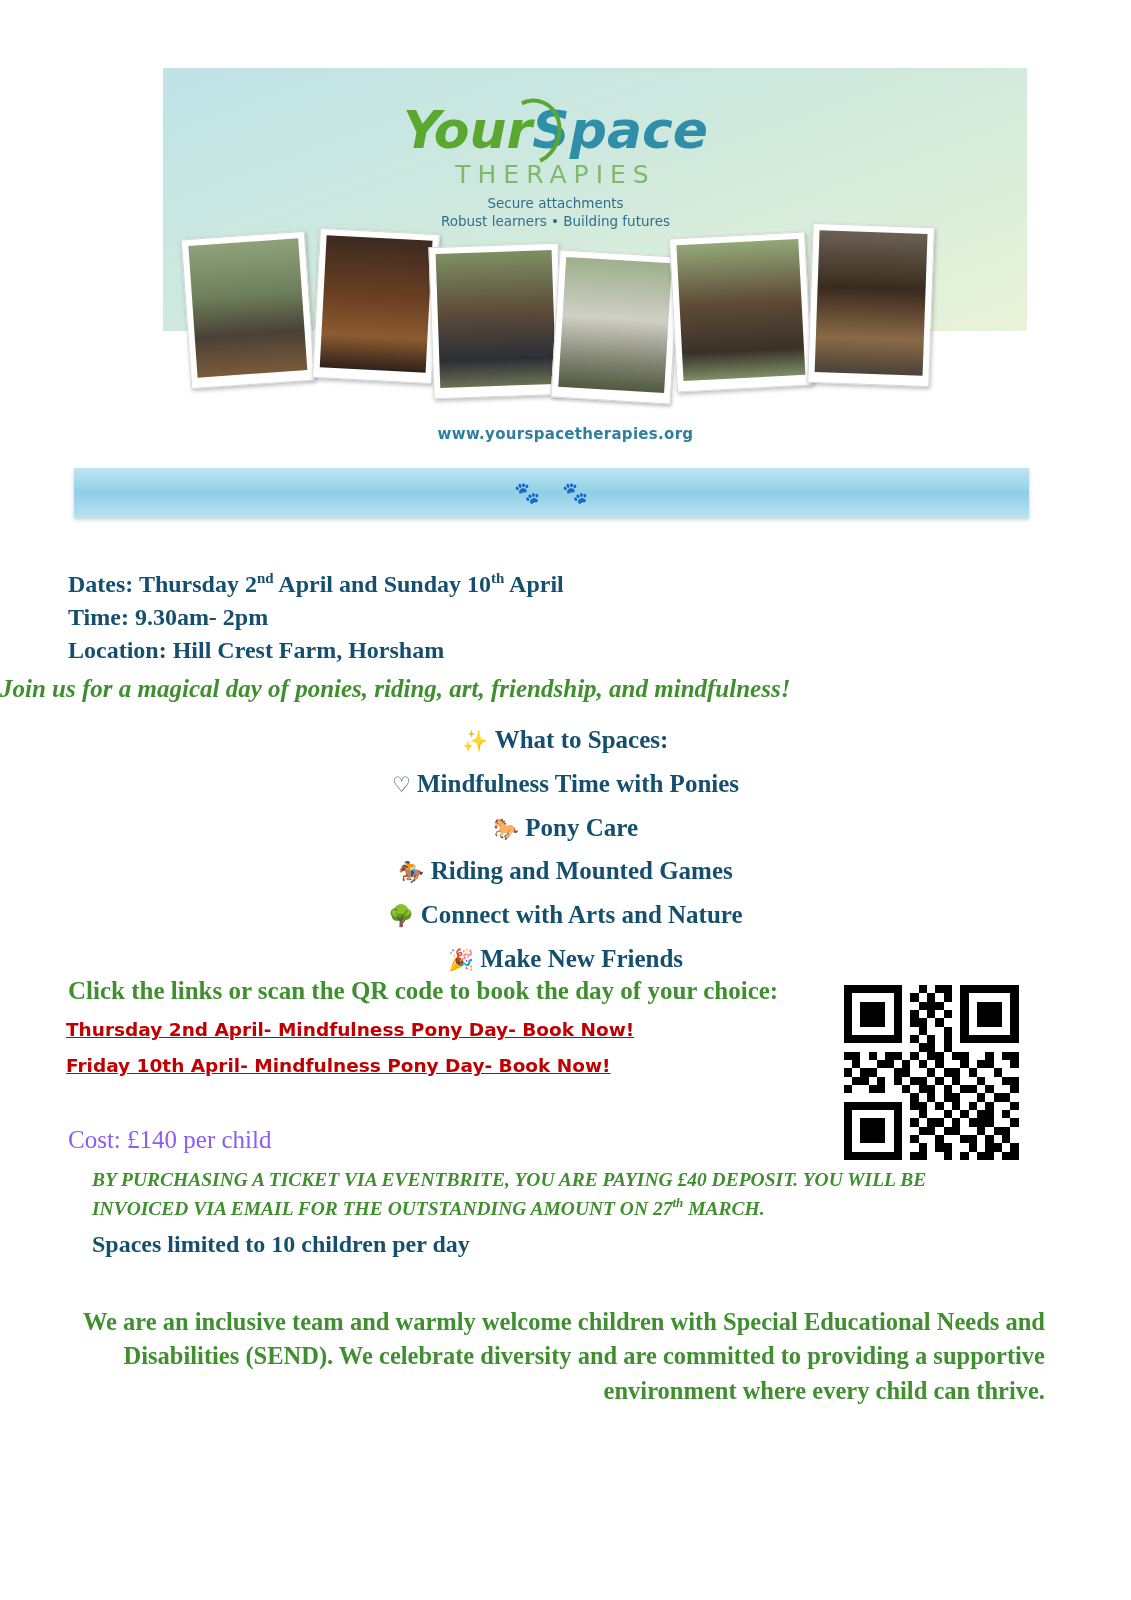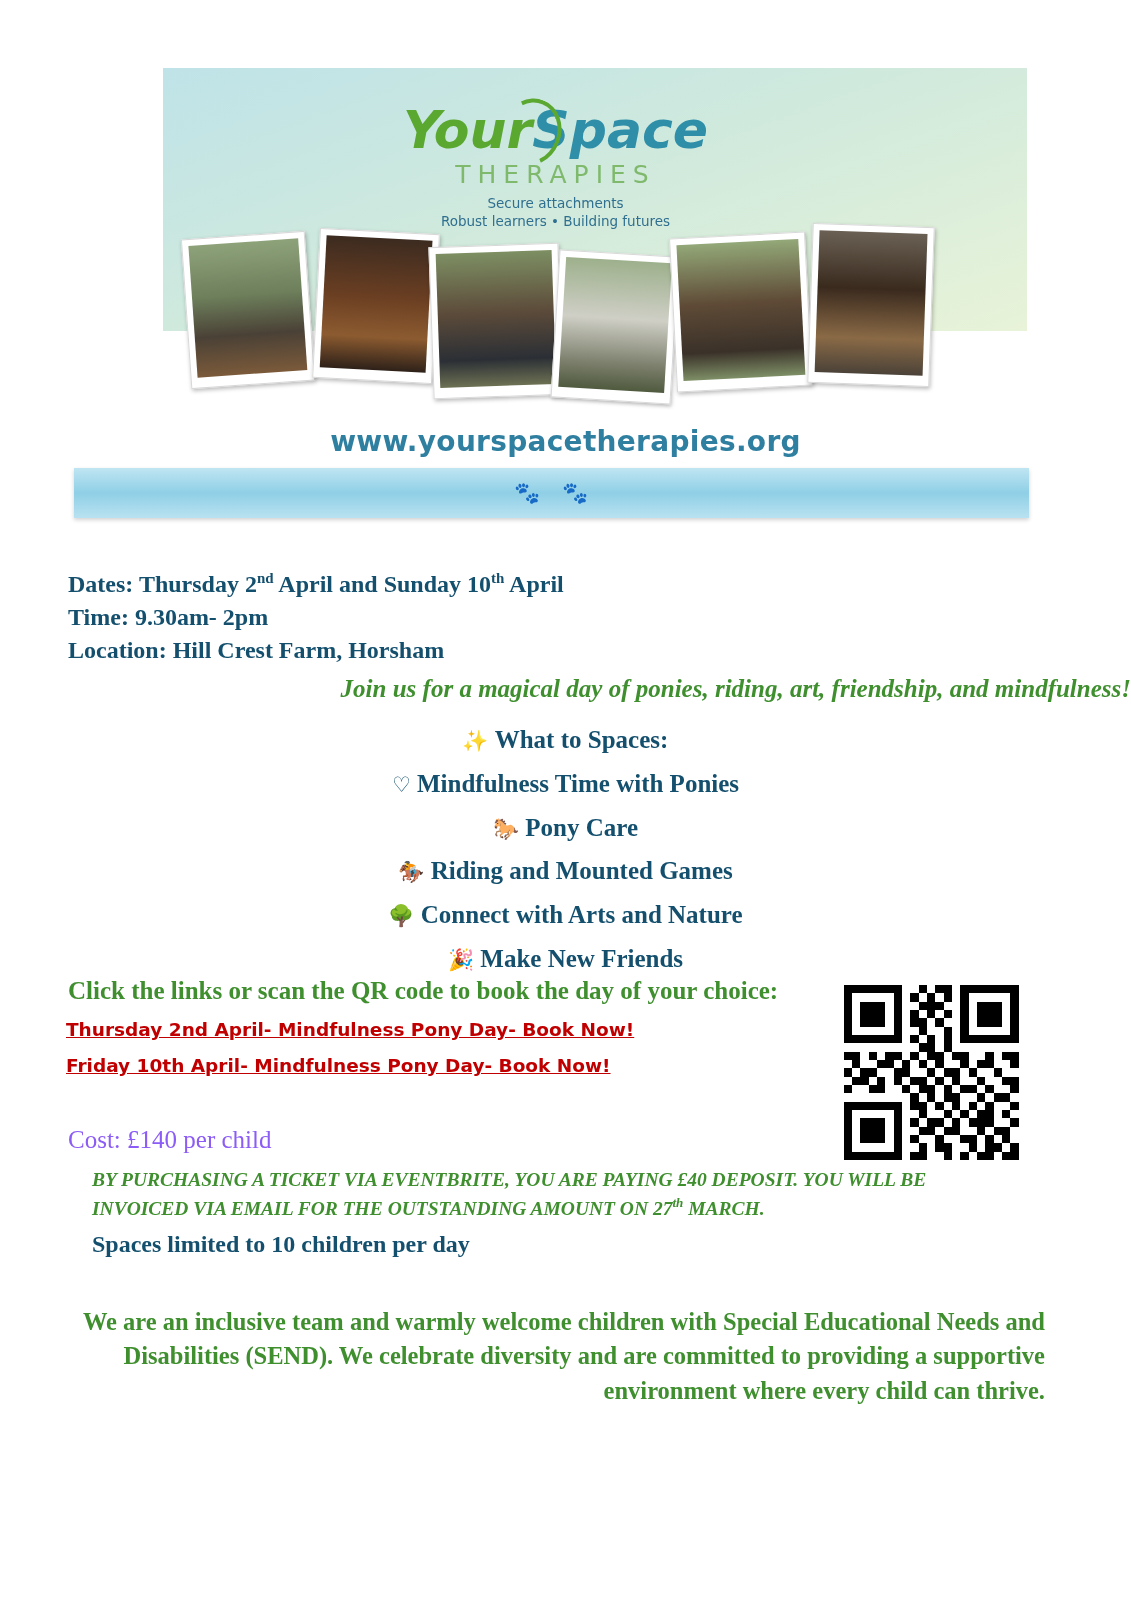--- a/index.html
+++ b/index.html
@@ -114,7 +114,7 @@
     width: 1131px;
     text-align: center;
     font-family: "DejaVu Sans", sans-serif;
-    font-size: 28px;
+    font-size: 15px;
     font-weight: bold;
     color: #2f7fa0;
     letter-spacing: .3px;

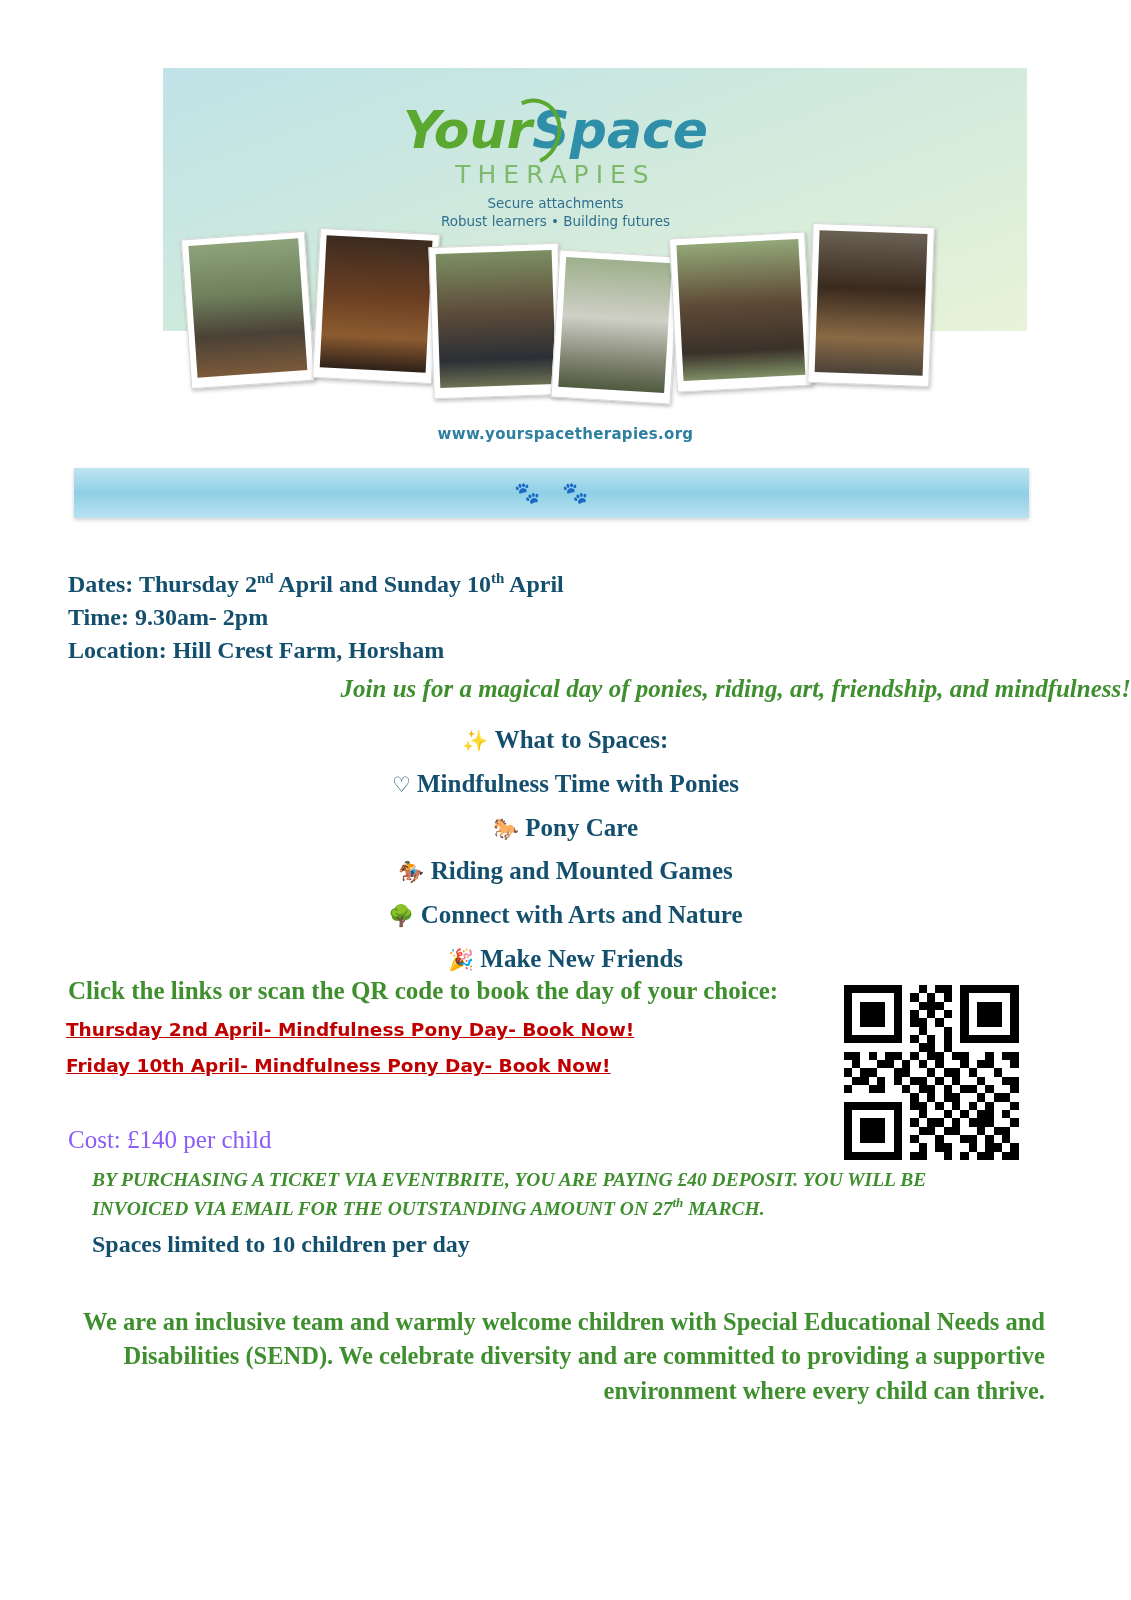--- a/index.html
+++ b/index.html
@@ -158,7 +158,7 @@
   .tagline {
     position: absolute;
     left: 0; top: 675px; width: 1131px;
-    text-align: right;
+    text-align: left;
     font-size: 25px;
     font-style: italic;
     font-weight: bold;

